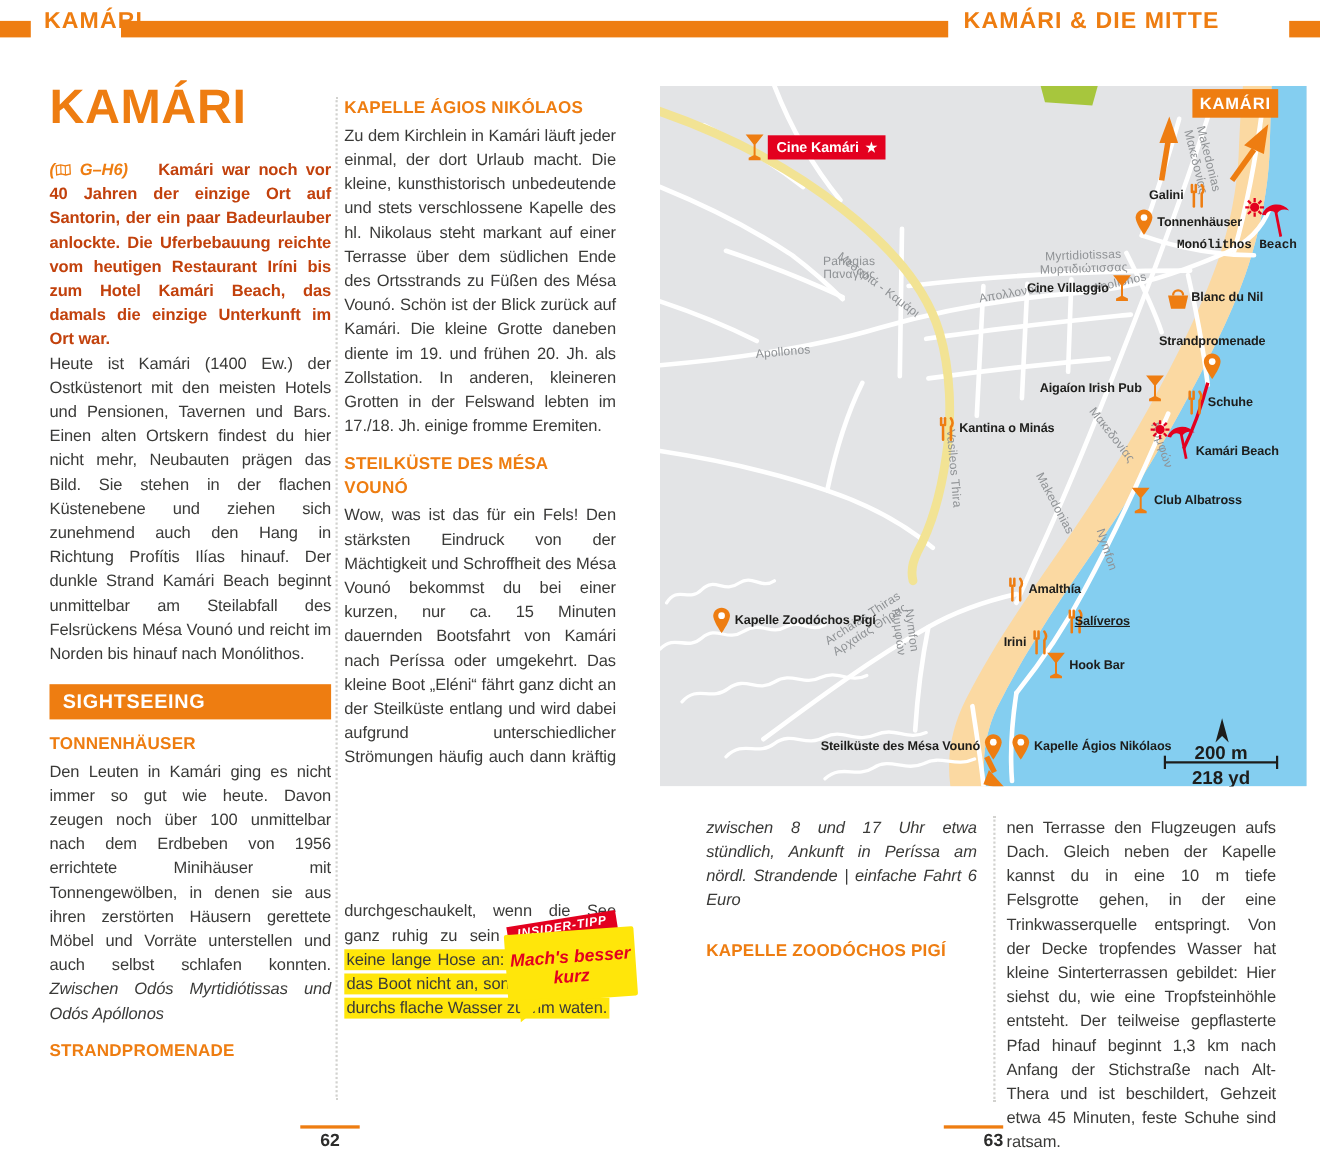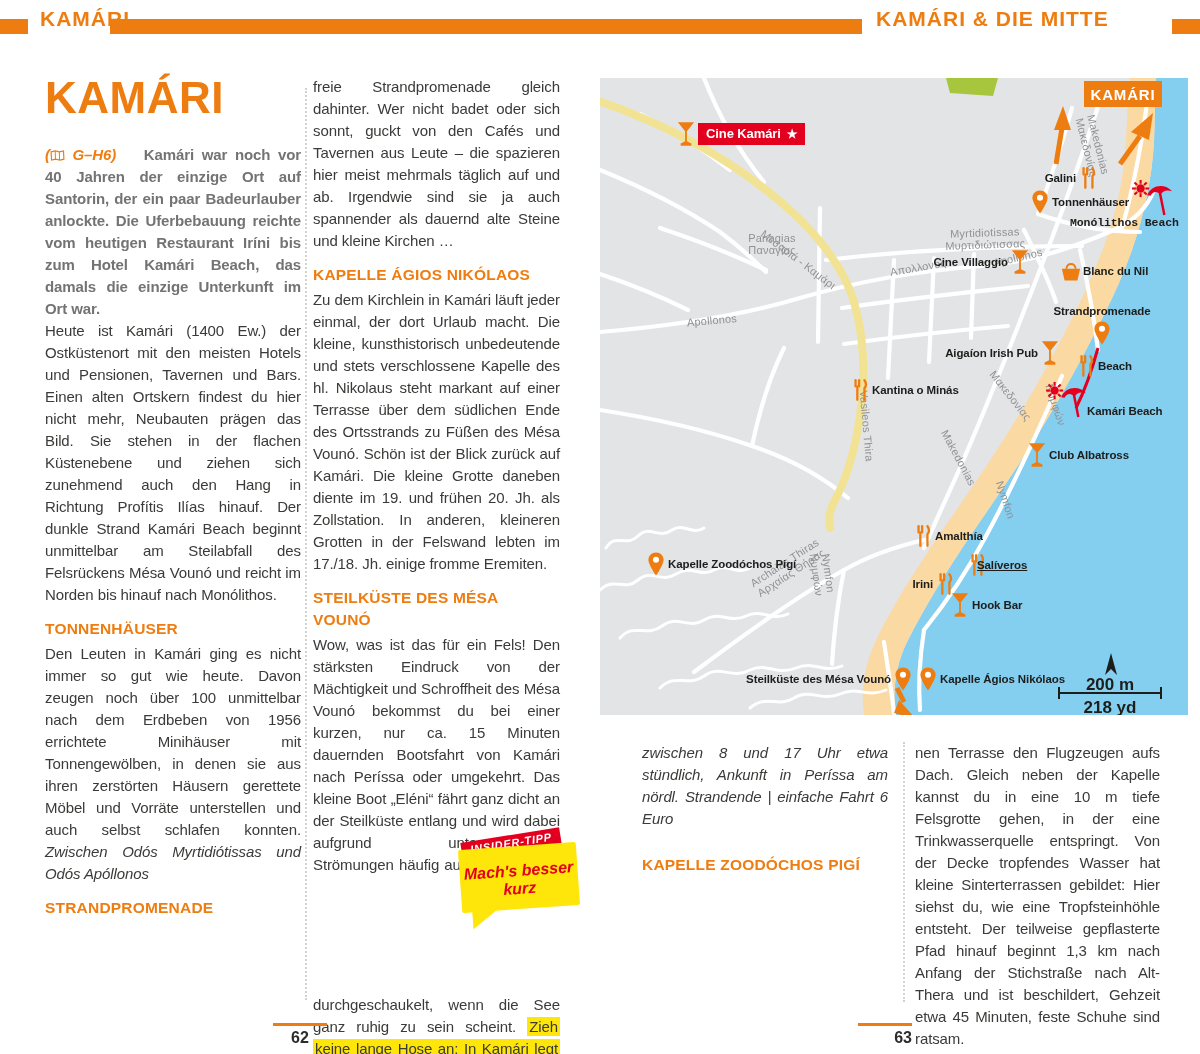--- a/index.html
+++ b/index.html
@@ -80,7 +80,6 @@
   </div>
 
   <div class="col body-text" style="left:313px;top:76px;width:247px;">
-    <p>freie Strandpromenade gleich dahinter. Wer nicht badet oder sich sonnt, guckt von den Cafés und Tavernen aus Leute – die spazieren hier meist mehrmals täglich auf und ab. Irgendwie sind sie ja auch spannender als dauernd alte Steine und kleine Kirchen …</p>
     <h3 class="sec-head">KAPELLE ÁGIOS NIKÓLAOS</h3>
     <p>Zu dem Kirchlein in Kamári läuft jeder einmal, der dort Urlaub macht. Die kleine, kunsthistorisch unbedeutende und stets verschlossene Kapelle des hl. Nikolaus steht markant auf einer Terrasse über dem südlichen Ende des Ortsstrands zu Füßen des Mésa Vounó. Schön ist der Blick zurück auf Kamári. Die kleine Grotte daneben diente im 19. und frühen 20. Jh. als Zollstation. In anderen, kleineren Grotten in der Felswand lebten im 17./18. Jh. einige fromme Eremiten.</p>
     <h3 class="sec-head">STEILKÜSTE DES MÉSA VOUNÓ</h3>

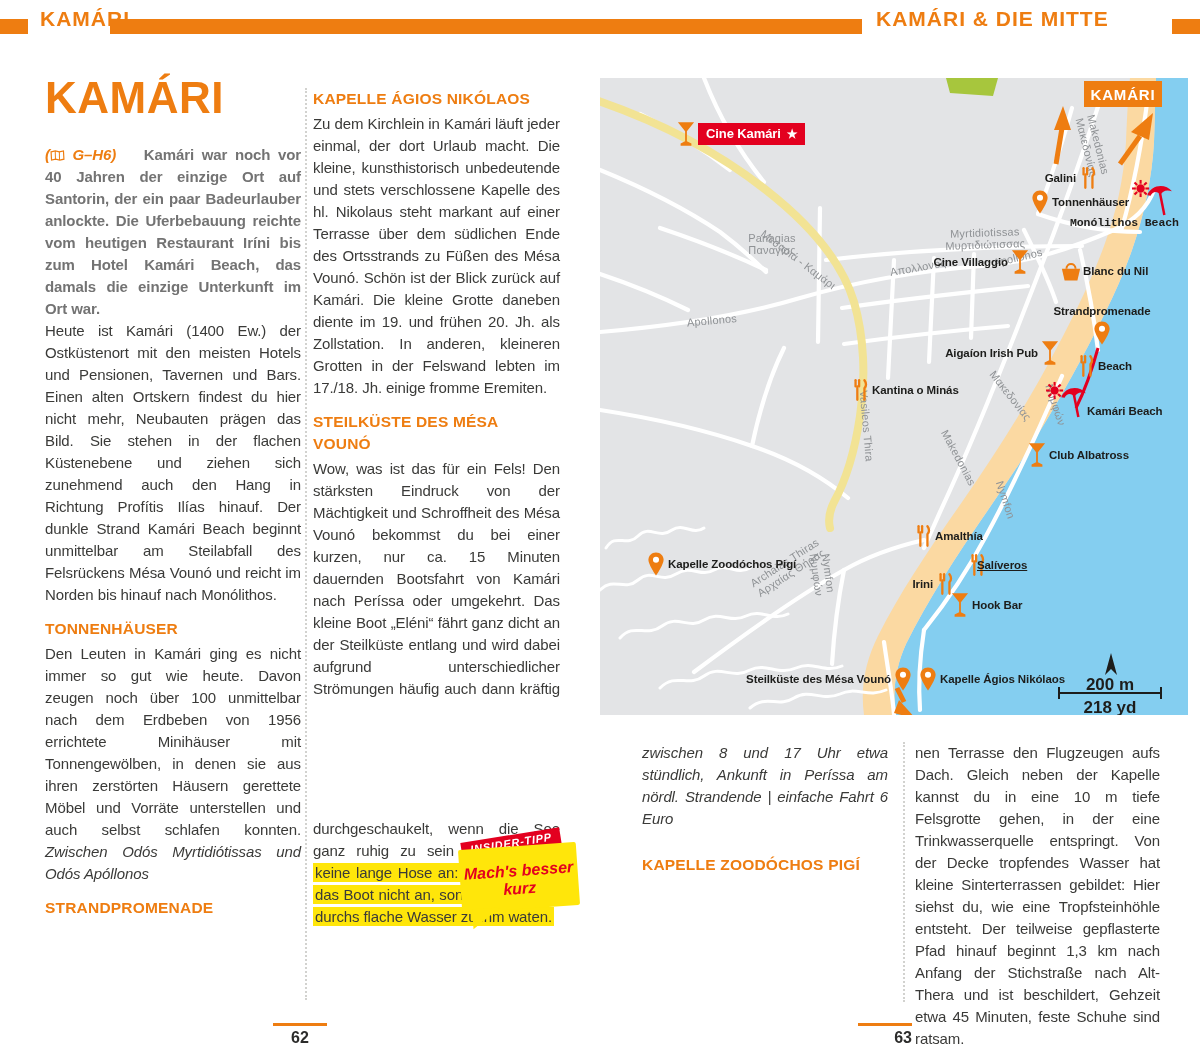--- a/index.html
+++ b/index.html
@@ -17,7 +17,7 @@
   .col{position:absolute;text-align:justify;}
   .body-text{font-size:15px;line-height:22px;letter-spacing:-0.1px;text-align:justify;hyphens:auto;-webkit-hyphens:auto;}
   .body-text p{margin:0;}
-  .bold{font-weight:bold;color:#737373;margin-left:20px;}
+  .bold{font-weight:bold;color:#c2410c;margin-left:20px;}
   .it{font-style:italic;}
   .ref{color:#ee7d11;font-style:italic;font-weight:bold;}
   .page-title{color:#ee7d11;font-weight:bold;font-size:44px;letter-spacing:0.5px;margin:0 0 24px 0;line-height:1;}

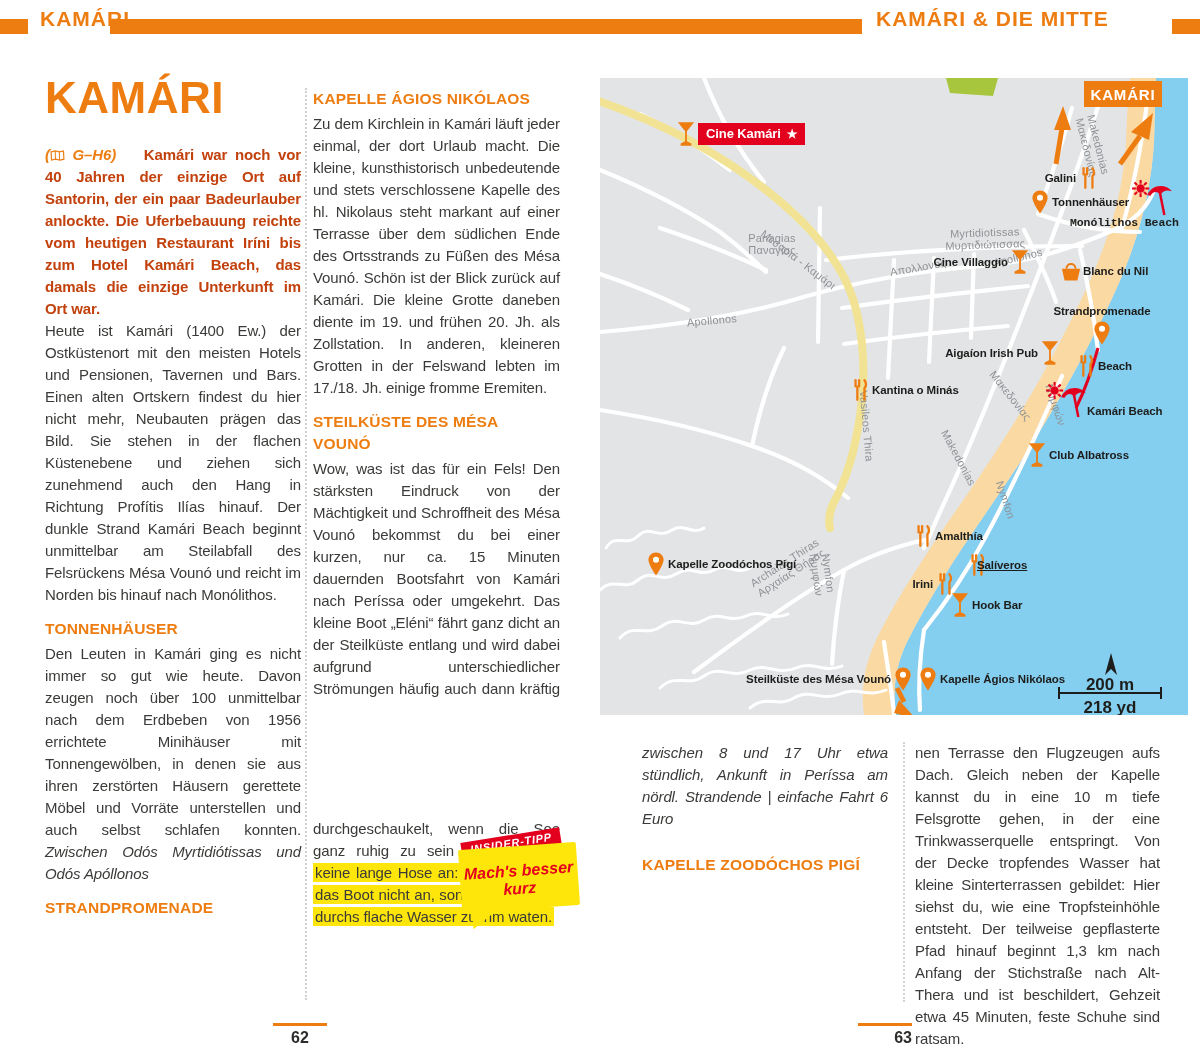--- a/index.html
+++ b/index.html
@@ -270,7 +270,7 @@
               <path d="M14 2 q3.5 5 0 9 l0 13"></path>
             </g>
           </svg></span>
-        <span class="poi-lb lb-right" style="left: 498px; top: 288px;">Beach</span>
+        <span class="poi-lb lb-right" style="left: 498px; top: 288px;">Schuhe</span>
         <span class="poi-ic" style="left: 466px; top: 322px;"><svg width="42" height="38" viewBox="0 0 44 40">
             <g stroke="#e3001f" stroke-width="2.2">
               <line x1="10" y1="1" x2="10" y2="5"></line>

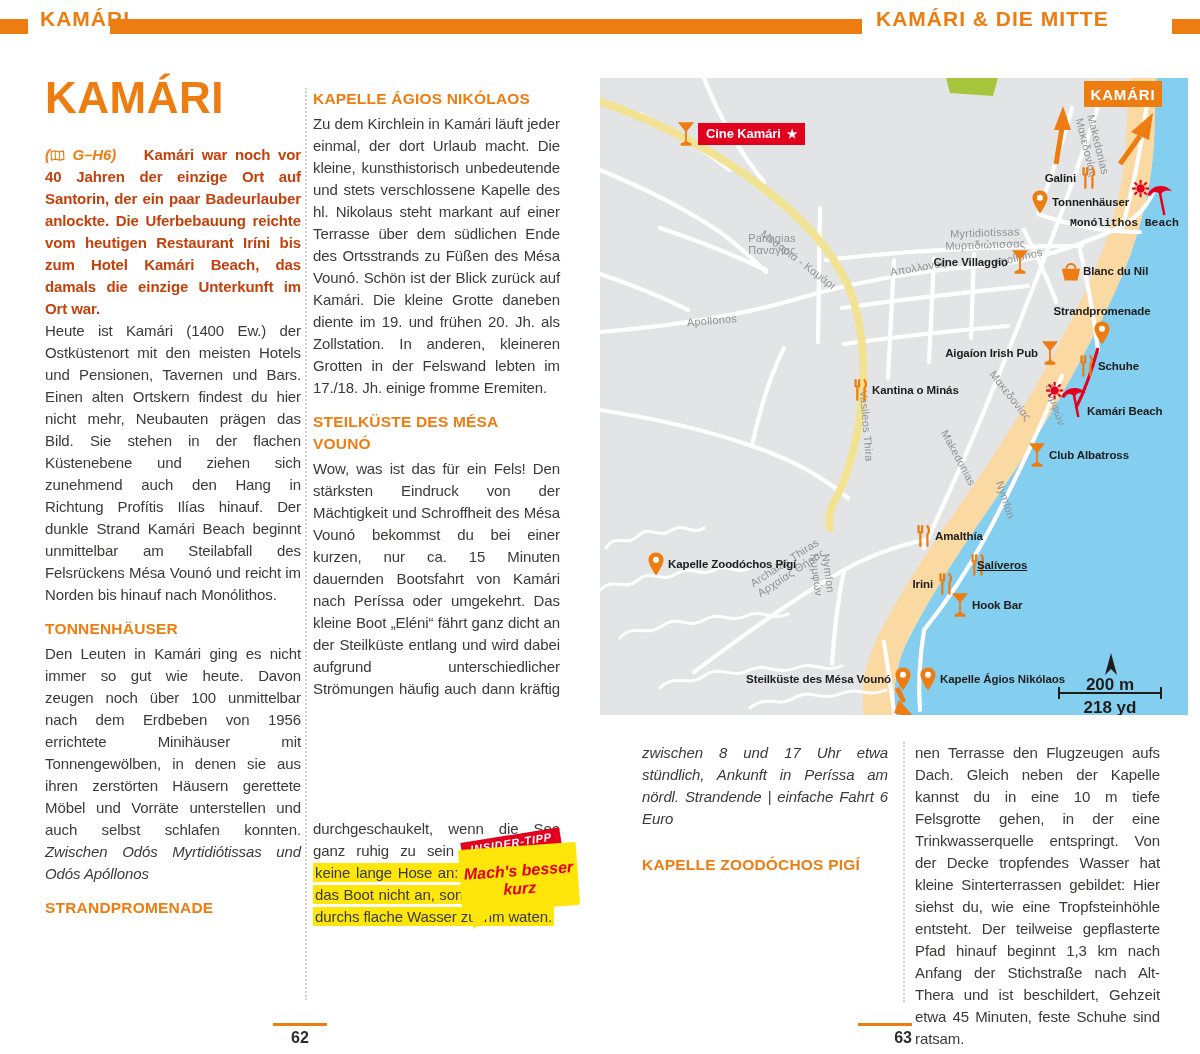--- a/index.html
+++ b/index.html
@@ -74,6 +74,7 @@
             <path d="M5.5 1 L5.8 10.3 M10 2 L10.2 10.8" stroke="#ee7d11" stroke-width="1.1"></path>
           </svg></span><span class="ref"> G–H6)</span><span class="bold"> Kamári war noch vor 40 Jahren der einzige Ort auf Santorin, der ein paar Badeurlauber anlockte. Die Uferbebauung reichte vom heutigen Restaurant Iríni bis zum Hotel Kamári Beach, das damals die einzige Unterkunft im Ort war.</span></p>
     <p>Heute ist Kamári (1400 Ew.) der Ostküstenort mit den meisten Hotels und Pensionen, Tavernen und Bars. Einen alten Ortskern findest du hier nicht mehr, Neubauten prägen das Bild. Sie stehen in der flachen Küstenebene und ziehen sich zunehmend auch den Hang in Richtung Profítis Ilías hinauf. Der dunkle Strand Kamári Beach beginnt unmittelbar am Steilabfall des Felsrückens Mésa Vounó und reicht im Norden bis hinauf nach Monólithos.</p>
+    <div class="banner">SIGHTSEEING</div>
     <h3 class="sec-head">TONNENHÄUSER</h3>
     <p><span>Den Leuten in Kamári ging es nicht immer so gut wie heute. Davon zeugen noch über 100 unmittelbar nach dem Erdbeben von 1956 errichtete Minihäuser mit Tonnengewölben, in denen sie aus ihren zerstörten Häusern gerettete Möbel und Vorräte unterstellen und auch selbst schlafen konnten.</span><span class="it"> Zwischen Odós Myrtidiótissas und Odós Apóllonos</span></p>
     <h3 class="sec-head">STRANDPROMENADE</h3>

